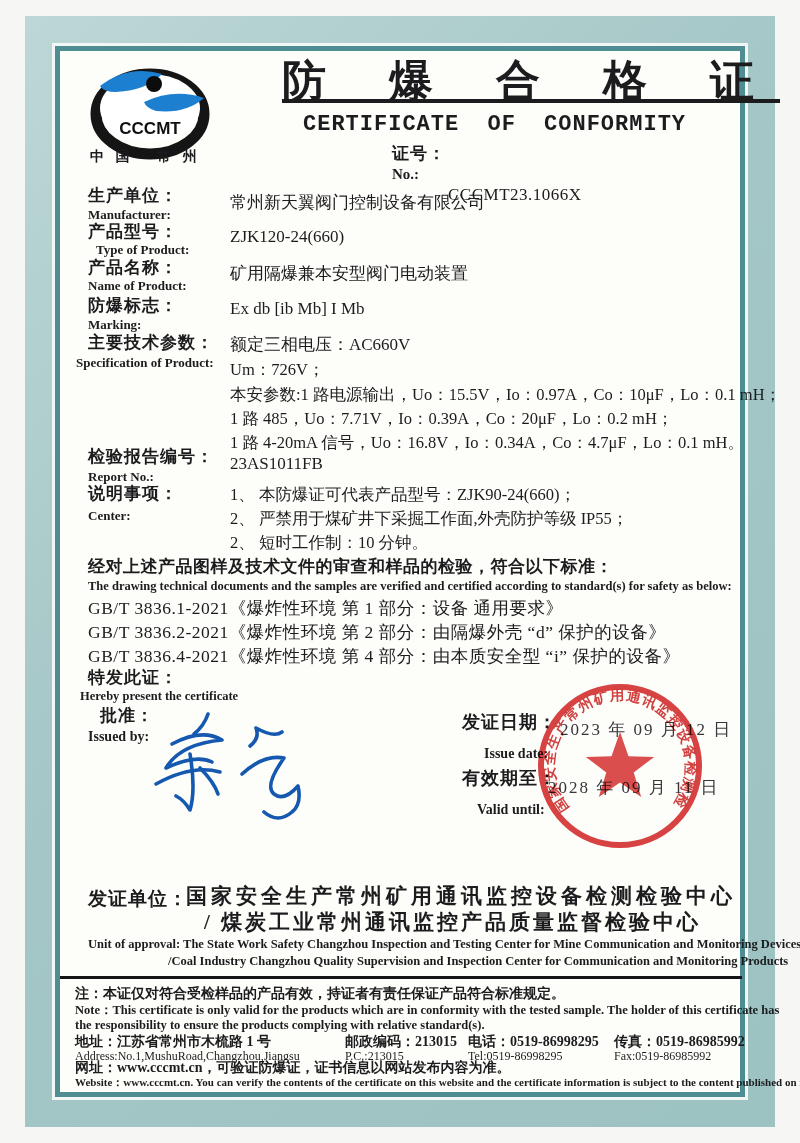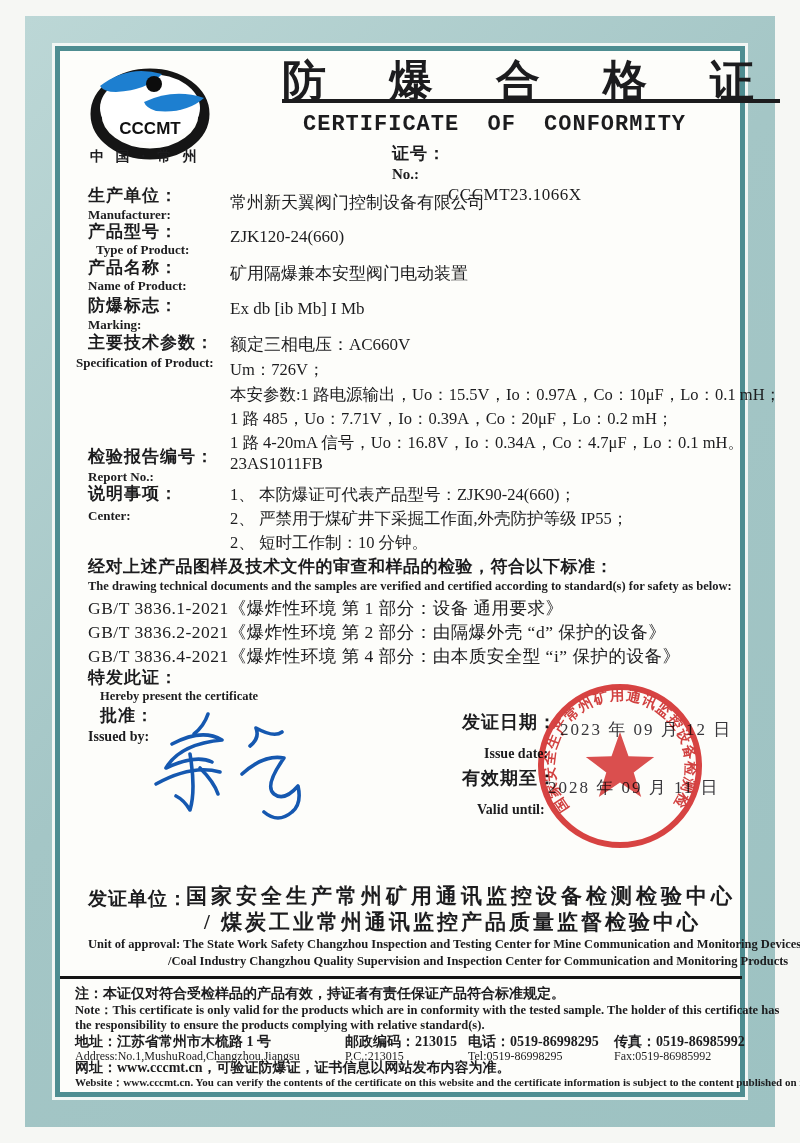--- a/index.html
+++ b/index.html
@@ -104,7 +104,7 @@
 <div class="abs gb-line nowrap" style="left:88px;top:620px;">GB/T 3836.2-2021《爆炸性环境 第 2 部分：由隔爆外壳 “d” 保护的设备》</div>
 <div class="abs gb-line nowrap" style="left:88px;top:644px;">GB/T 3836.4-2021《爆炸性环境 第 4 部分：由本质安全型 “i” 保护的设备》</div>
 <div class="abs cn-label" style="left:88px;top:666px;">特发此证：</div>
-<div class="abs small-en" style="left:100px;top:689px;">Hereby present the certificate</div>
+<div class="abs small-en" style="left:80px;top:689px;">Hereby present the certificate</div>
 
 <div class="abs cn-label" style="left:88px;top:704px;margin-left:12px;">批准：</div>
 <div class="abs en-label" style="left:88px;top:729px;font-size:14px;">Issued by:</div>

